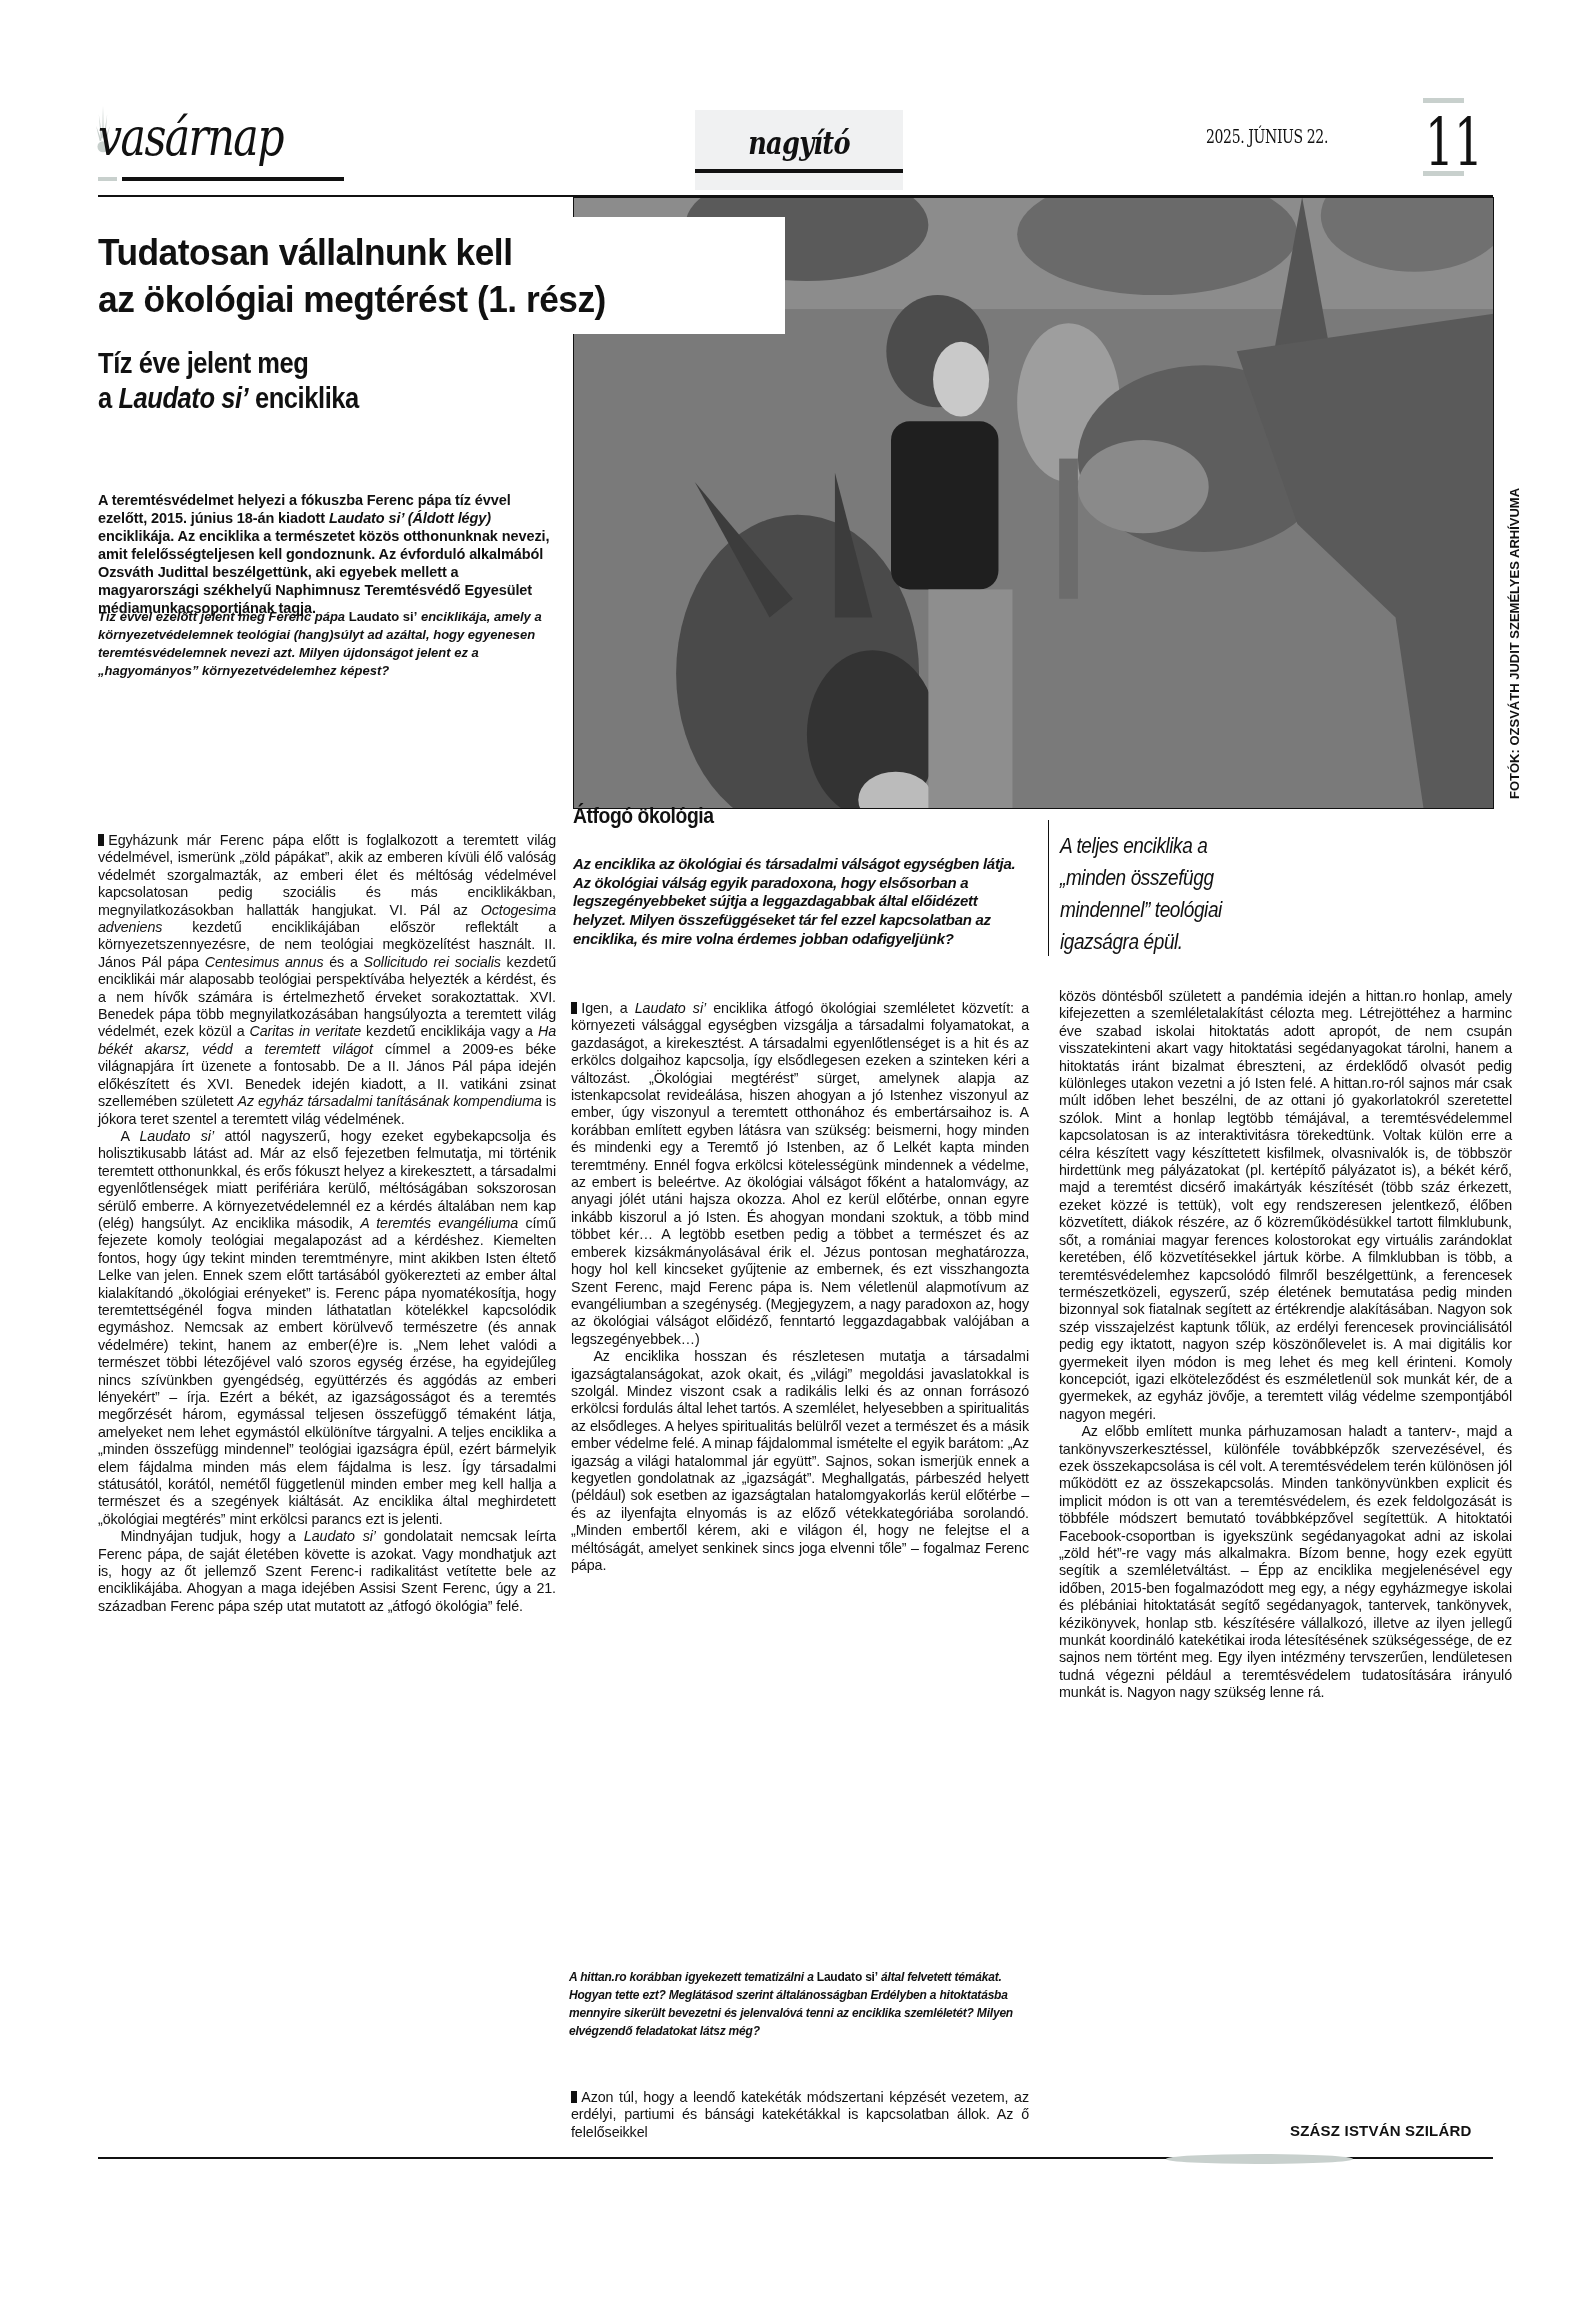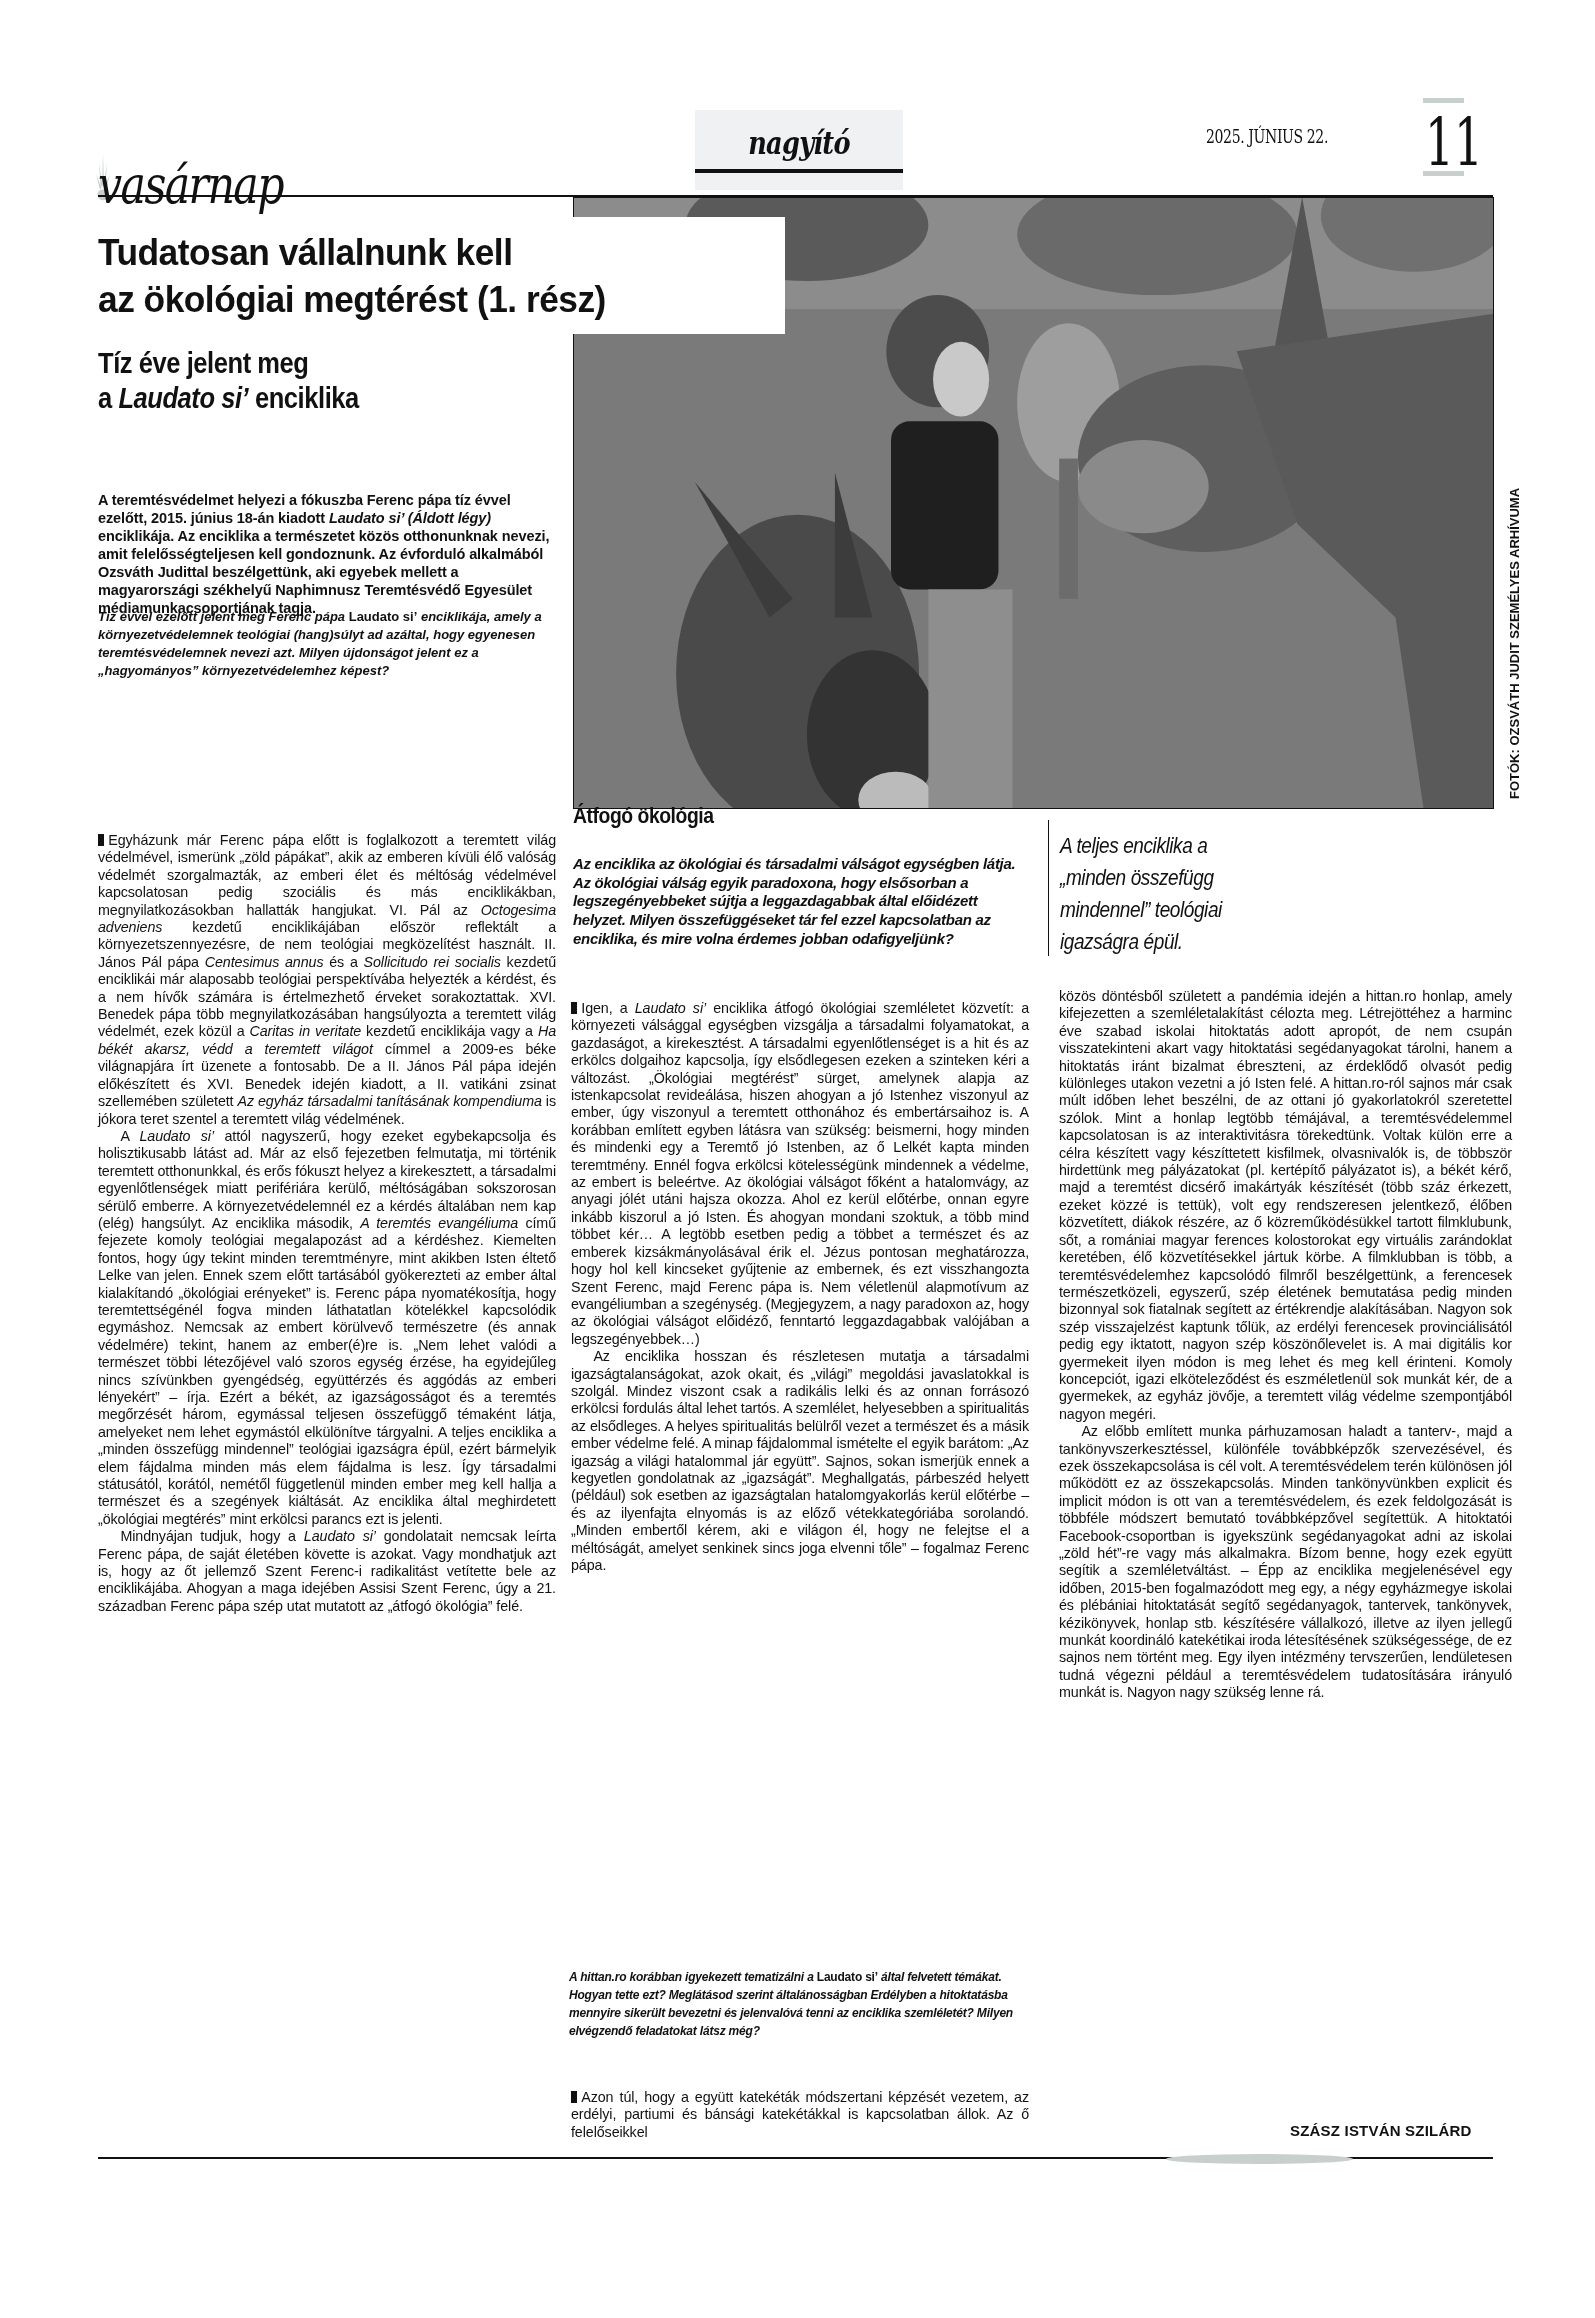--- a/index.html
+++ b/index.html
@@ -10,7 +10,7 @@
   .abs { position: absolute; }
 
   
-  .logo { left: 96px; top: 105px; width: 252px; height: 65px; margin-top: 48px; }
+  .logo { left: 96px; top: 105px; width: 252px; height: 65px; }
   .logo-sun { position: absolute; left: 0; top: 0; width: 14px; height: 51px; }
   .logo-text { position: absolute; left: 2.3px; top: 5.6px; font-family: "DejaVu Serif", serif; font-style: italic; font-size: 52px; letter-spacing: -1.9px; transform: scaleX(0.82); transform-origin: left top; line-height: 1; color: #111; }
   .logo-rule { position: absolute; left: 26px; top: 72px; width: 222px; height: 3.7px; background: #111; }

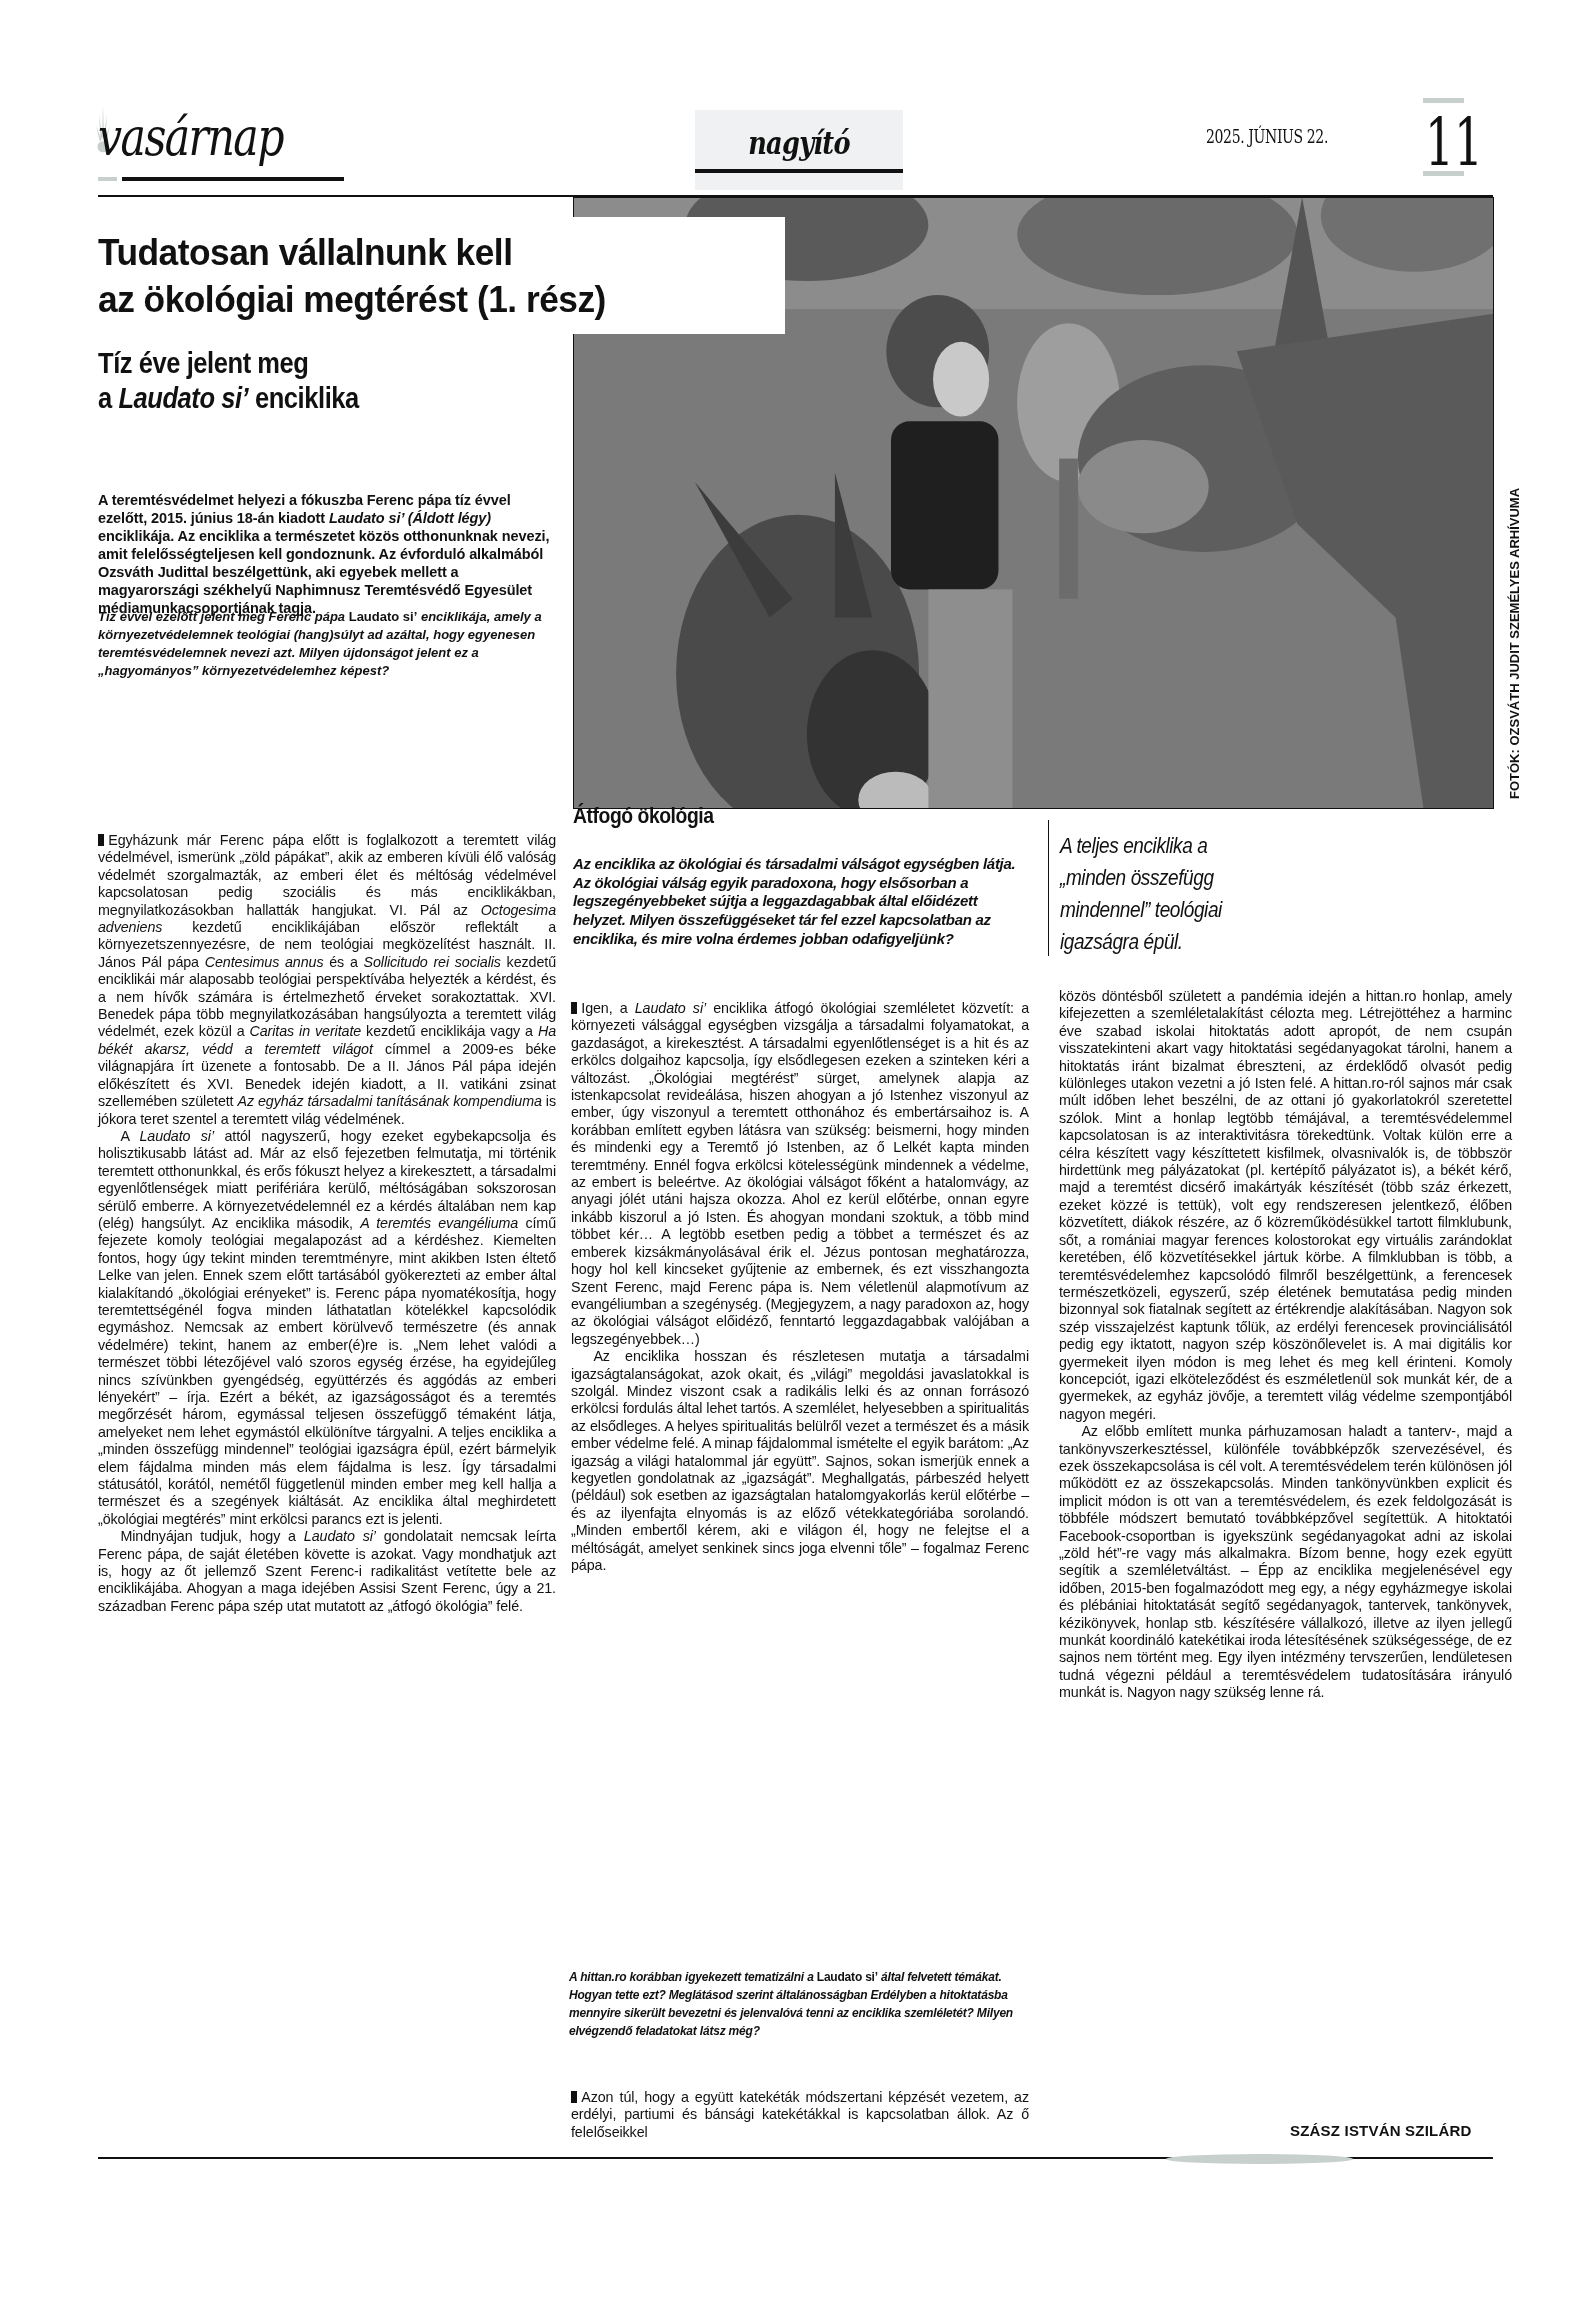--- a/index.html
+++ b/index.html
@@ -170,7 +170,7 @@
 <div class="abs q3"><span>A hittan.ro korábban igyekezett tematizálni a </span><span class="up">Laudato si’</span><span> által felvetett témákat. Hogyan tette ezt? Meglátásod szerint általánosságban Erdélyben a hitoktatásba mennyire sikerült bevezetni és jelenvalóvá tenni az enciklika szemléletét? Milyen elvégzendő feladatokat látsz még?</span></div>
 
 <div class="col" style="left:571px; top:2089px; width:458px;">
-  <p><span class="bullet"></span><span>Azon túl, hogy a együtt katekéták módszertani képzését vezetem, az erdélyi, partiumi és bánsági katekétákkal is kapcsolatban állok. Az ő felelőseikkel</span></p>
+  <p><span class="bullet"></span><span>Azon túl, hogy a leendő katekéták módszertani képzését vezetem, az erdélyi, partiumi és bánsági katekétákkal is kapcsolatban állok. Az ő felelőseikkel</span></p>
 </div>
 
 <div class="col col3">

